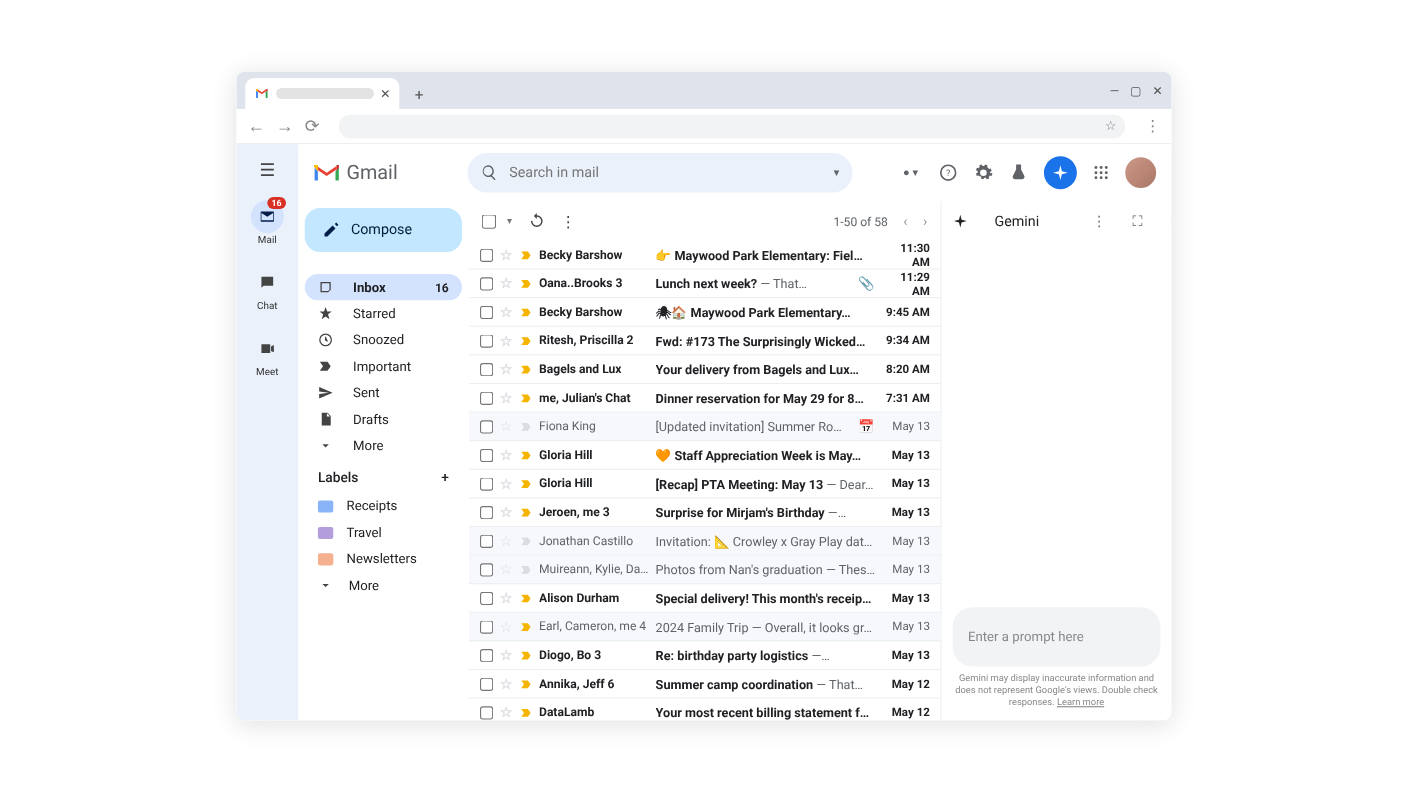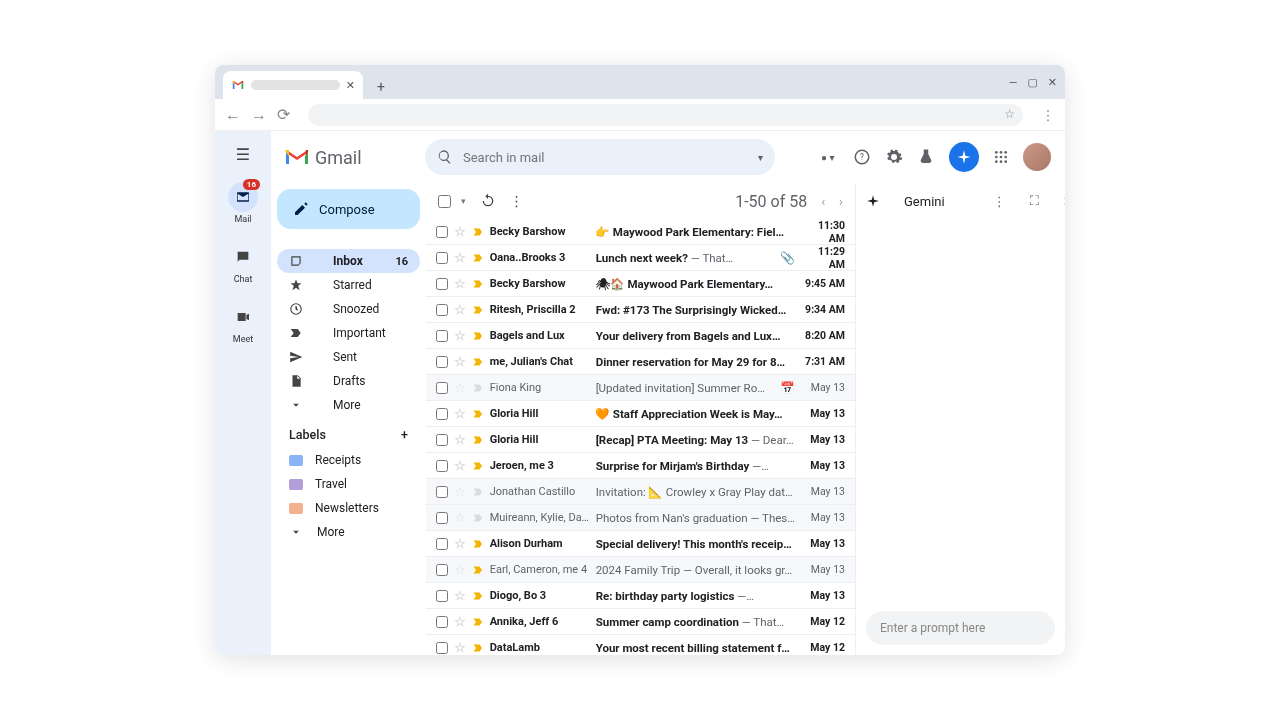--- a/index.html
+++ b/index.html
@@ -49,7 +49,7 @@
 .listpane { flex: 1; display: flex; flex-direction: column; border-left: 0; overflow: hidden; }
 .toolbar { height: 36px; display: flex; align-items: center; padding: 0 12px; gap: 14px; color: #444; font-size: 14px; border-bottom: 0; }
 .toolbar .spacer { flex: 1; }
-.pageinfo { font-size: 16px; color: #5f6368; }
+.pageinfo { font-size: 11px; color: #5f6368; }
 .pagenav { color: #999; font-size: 13px; cursor: pointer; }
 .msglist { flex: 1; overflow-y: auto; }
 .msg { display: flex; align-items: center; height: 26px; padding: 0 10px; border-bottom: 1px solid #eceff1; font-size: 12px; cursor: pointer; gap: 6px; }

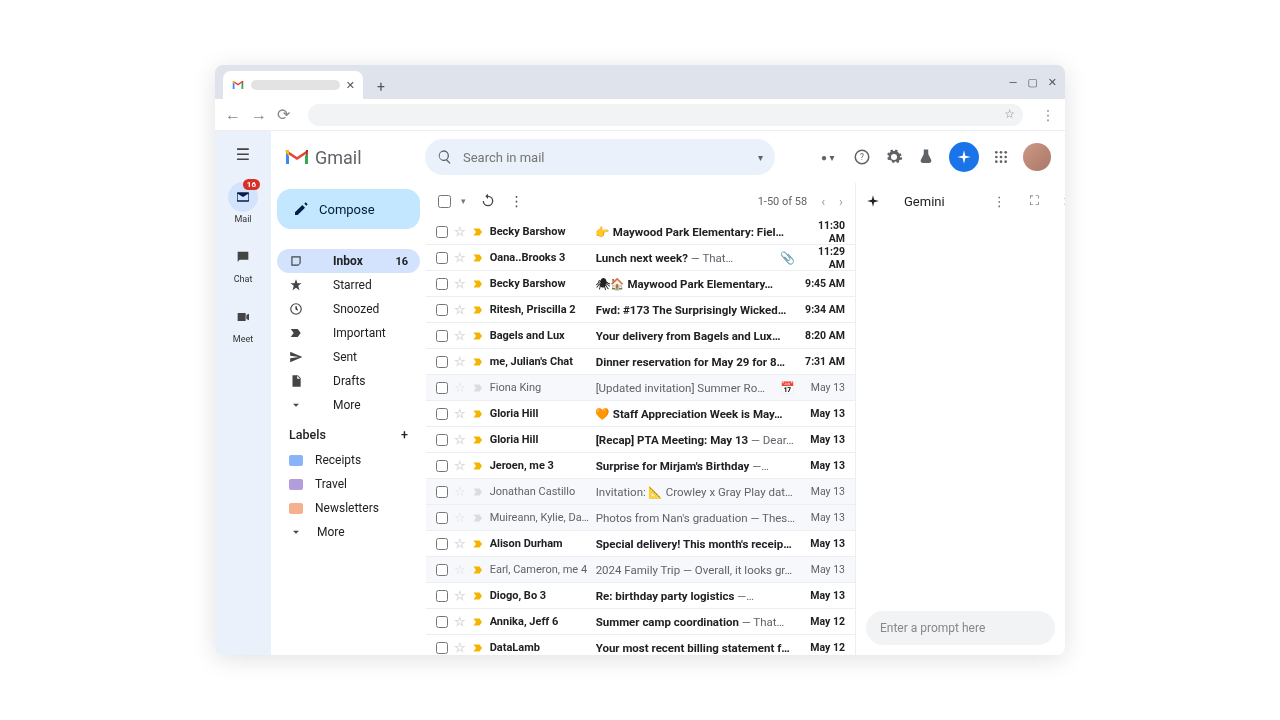--- a/index.html
+++ b/index.html
@@ -39,7 +39,7 @@
 .body { flex: 1; display: flex; overflow: hidden; }
 .sidebar { width: 155px; padding: 6px 6px 0 6px; overflow: hidden; }
 .compose { background: #c2e7ff; border-radius: 14px; padding: 12px 16px; display: flex; align-items: center; gap: 10px; font-size: 13px; color: #001d35; margin-bottom: 20px; cursor: pointer; }
-.nav-item { display: flex; align-items: center; gap: 28px; padding: 5px 12px; border-radius: 14px; font-size: 12px; color: #202124; cursor: pointer; }
+.nav-item { display: flex; align-items: center; gap: 16px; padding: 5px 12px; border-radius: 14px; font-size: 12px; color: #202124; cursor: pointer; }
 .nav-item.active { background: #d3e3fd; font-weight: bold; }
 .nav-item .count { margin-left: auto; font-size: 11px; }
 .nav-icon { width: 16px; color: #444; }

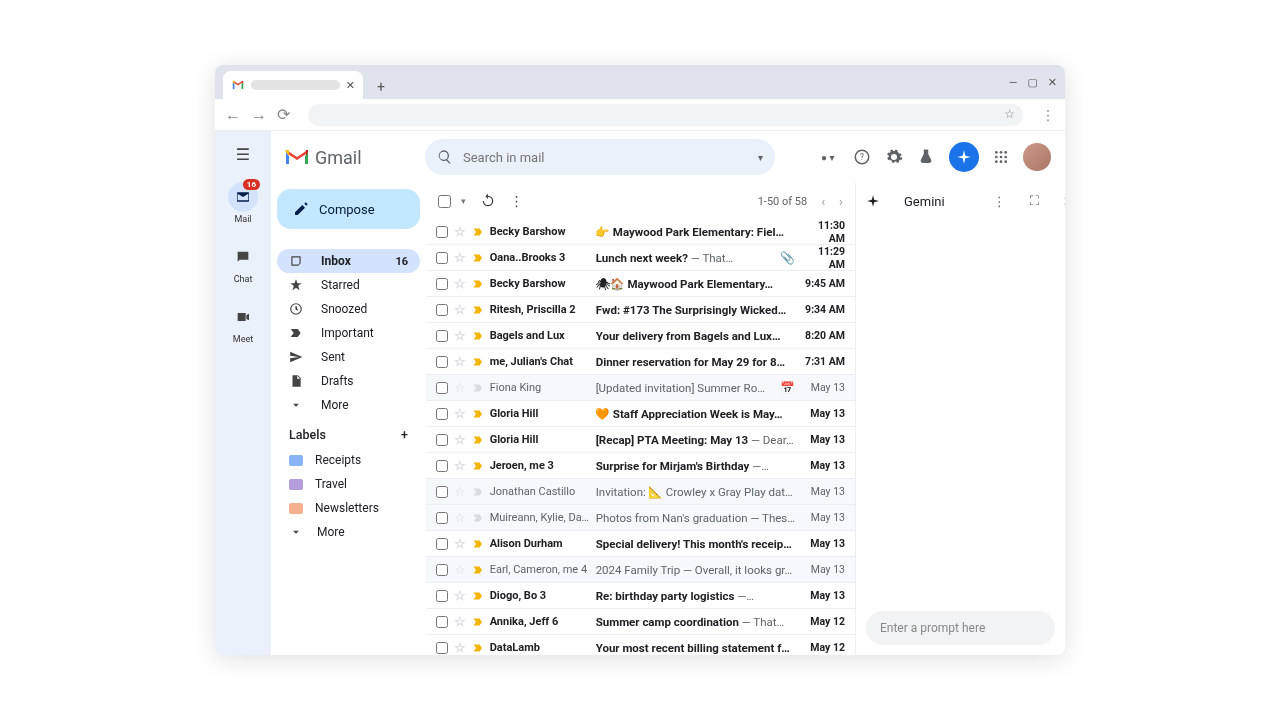--- a/index.html
+++ b/index.html
@@ -70,7 +70,7 @@
 .gemini-hdr .ic { color: #5f6368; cursor: pointer; font-size: 13px; }
 .gemini-body { flex: 1; }
 .gemini-foot { padding: 10px; }
-.prompt { background: #f1f3f4; border-radius: 18px; padding: 10px 14px; font-size: 12px; color: #888; }
+.prompt { background: #f1f3f4; border-radius: 18px; padding: 20px 14px; font-size: 12px; color: #888; }
 .disclaimer { font-size: 8.5px; color: #888; text-align: center; margin-top: 6px; line-height: 1.3; }
 .disclaimer a { color: #888; text-decoration: underline; }
 svg { display: block; }

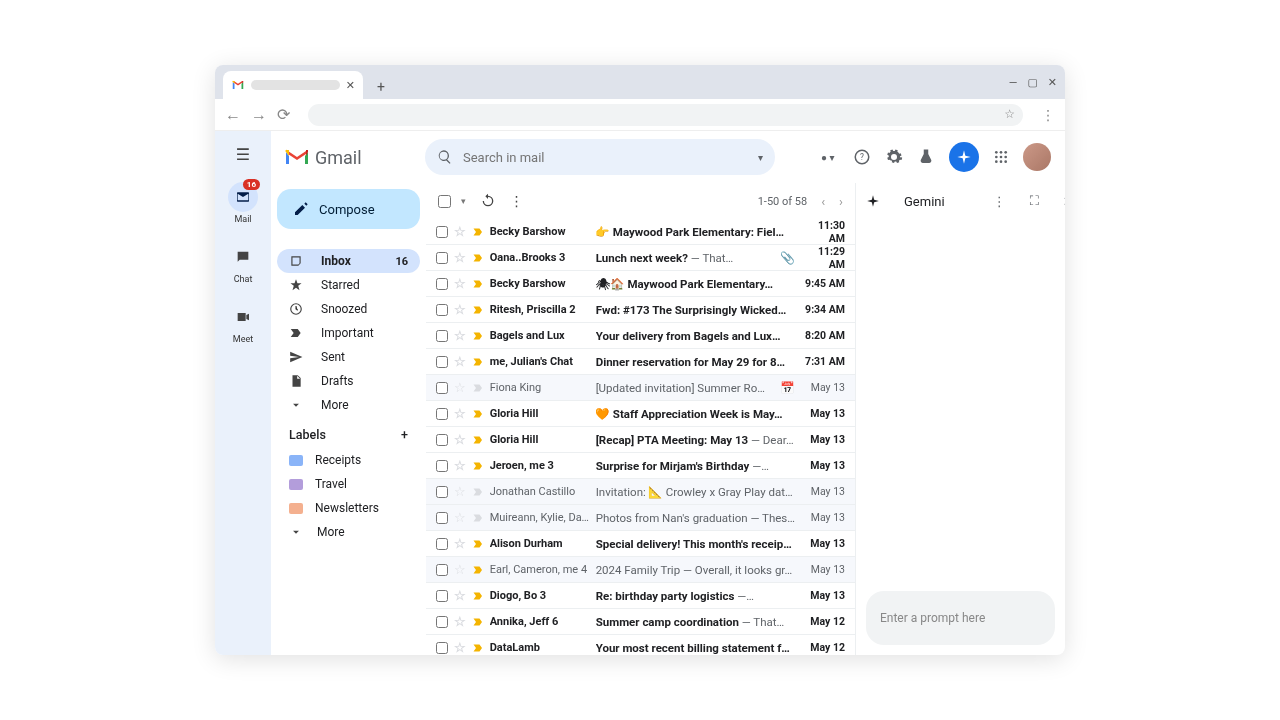--- a/index.html
+++ b/index.html
@@ -566,6 +566,10 @@
           <div class="gemini-body"></div>
           <div class="gemini-foot">
             <div class="prompt">Enter a prompt here</div>
+            <div class="disclaimer">
+              <span>Gemini may display inaccurate information and does not represent Google's views. Double check responses.</span>
+              <a href="#">Learn more</a>
+            </div>
           </div>
         </div>
       </div>

